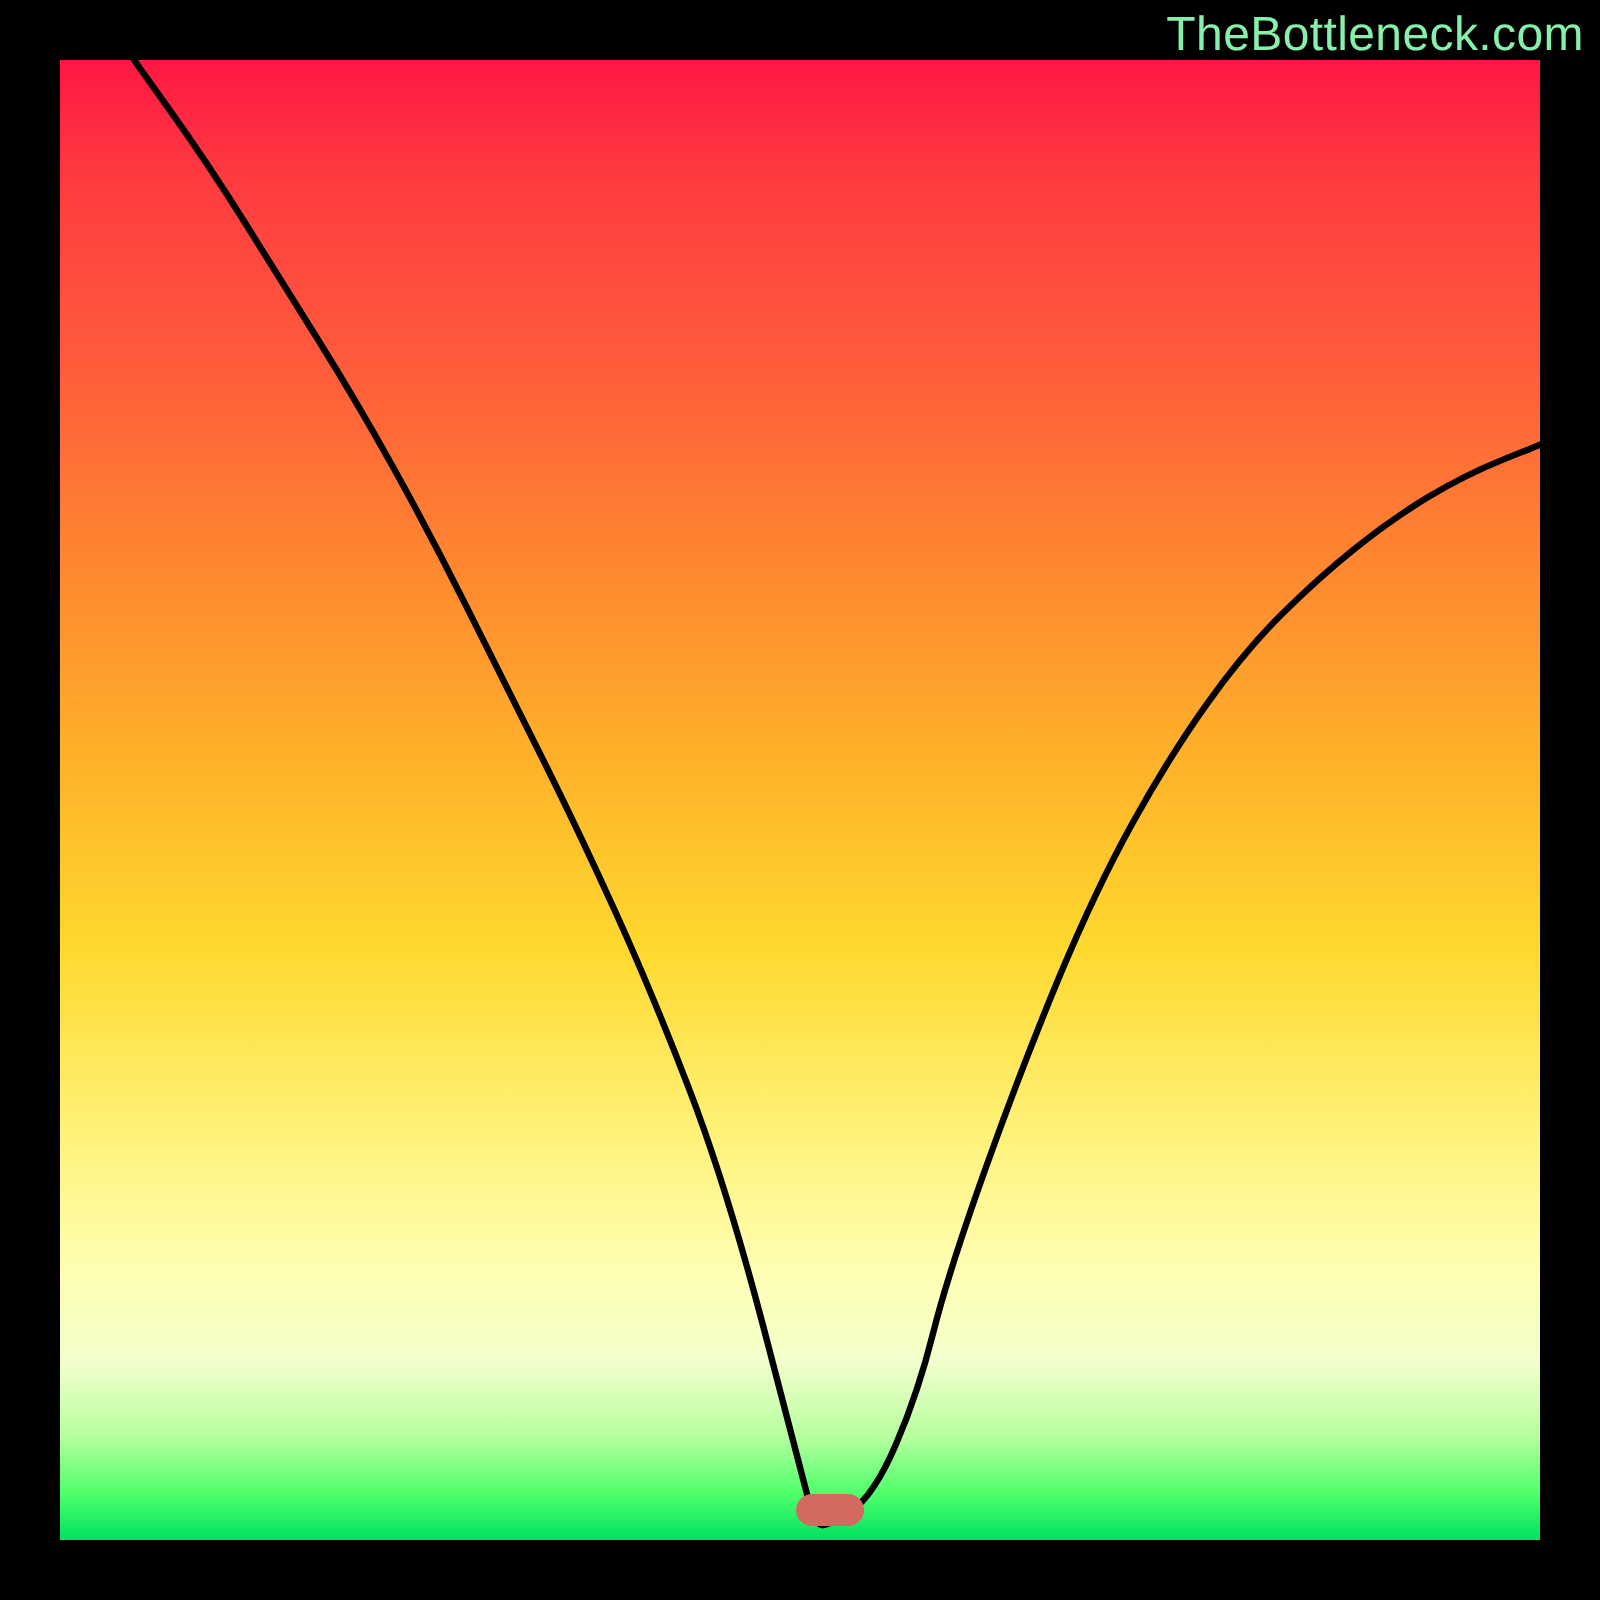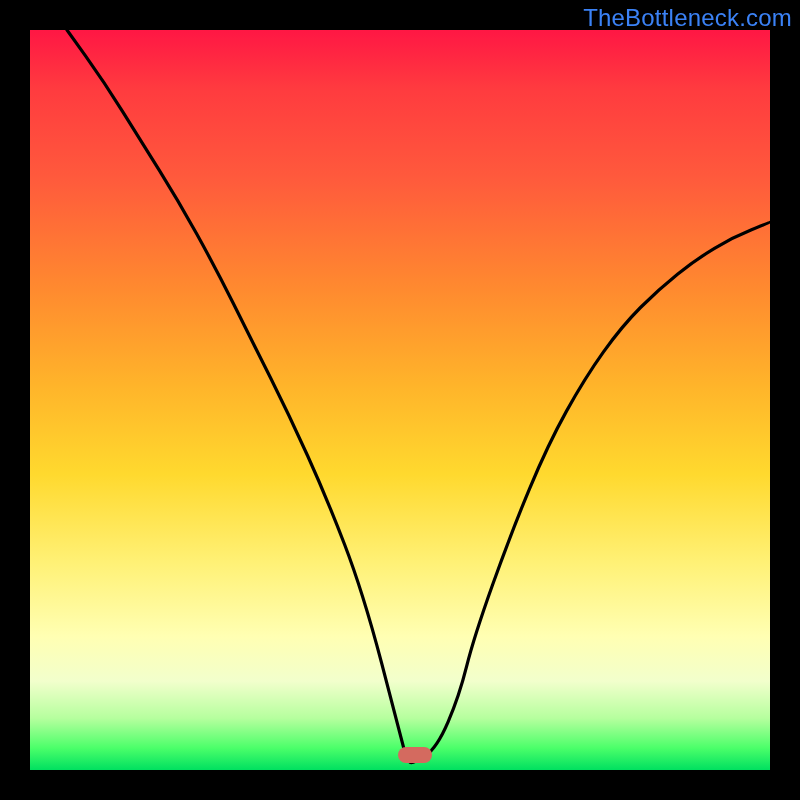--- a/index.html
+++ b/index.html
@@ -46,7 +46,7 @@
     position: absolute;
     top: 4px;
     right: 8px;
-    color: #3b82f6;
+    color: #86efac;
     font-size: 24px;
     font-weight: 500;
     letter-spacing: 0.2px;

